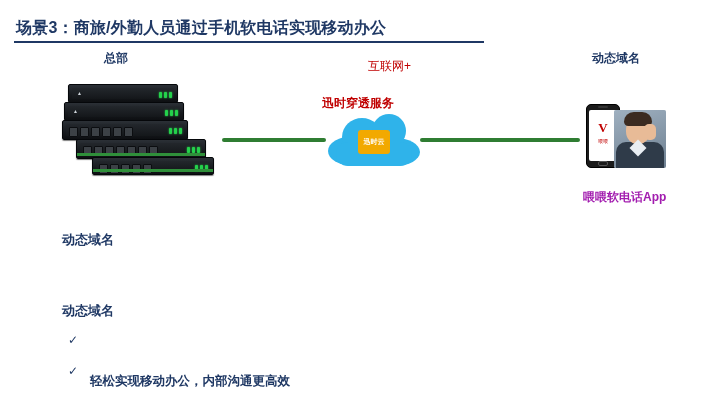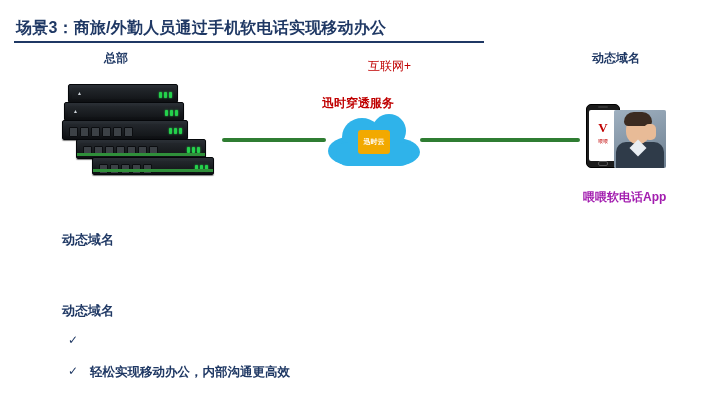--- a/index.html
+++ b/index.html
@@ -182,7 +182,7 @@
   <div class="chk" style="left:68px;top:333px;">✓</div>
 
   <div class="chk" style="left:68px;top:364px;">✓</div>
-  <div class="bullet" style="left:90px;top:364px;">轻松实现移动办公，内部沟通更高效</div>
+  <div class="bullet" style="left:90px;top:373px;">轻松实现移动办公，内部沟通更高效</div>
 
 </div>
 

